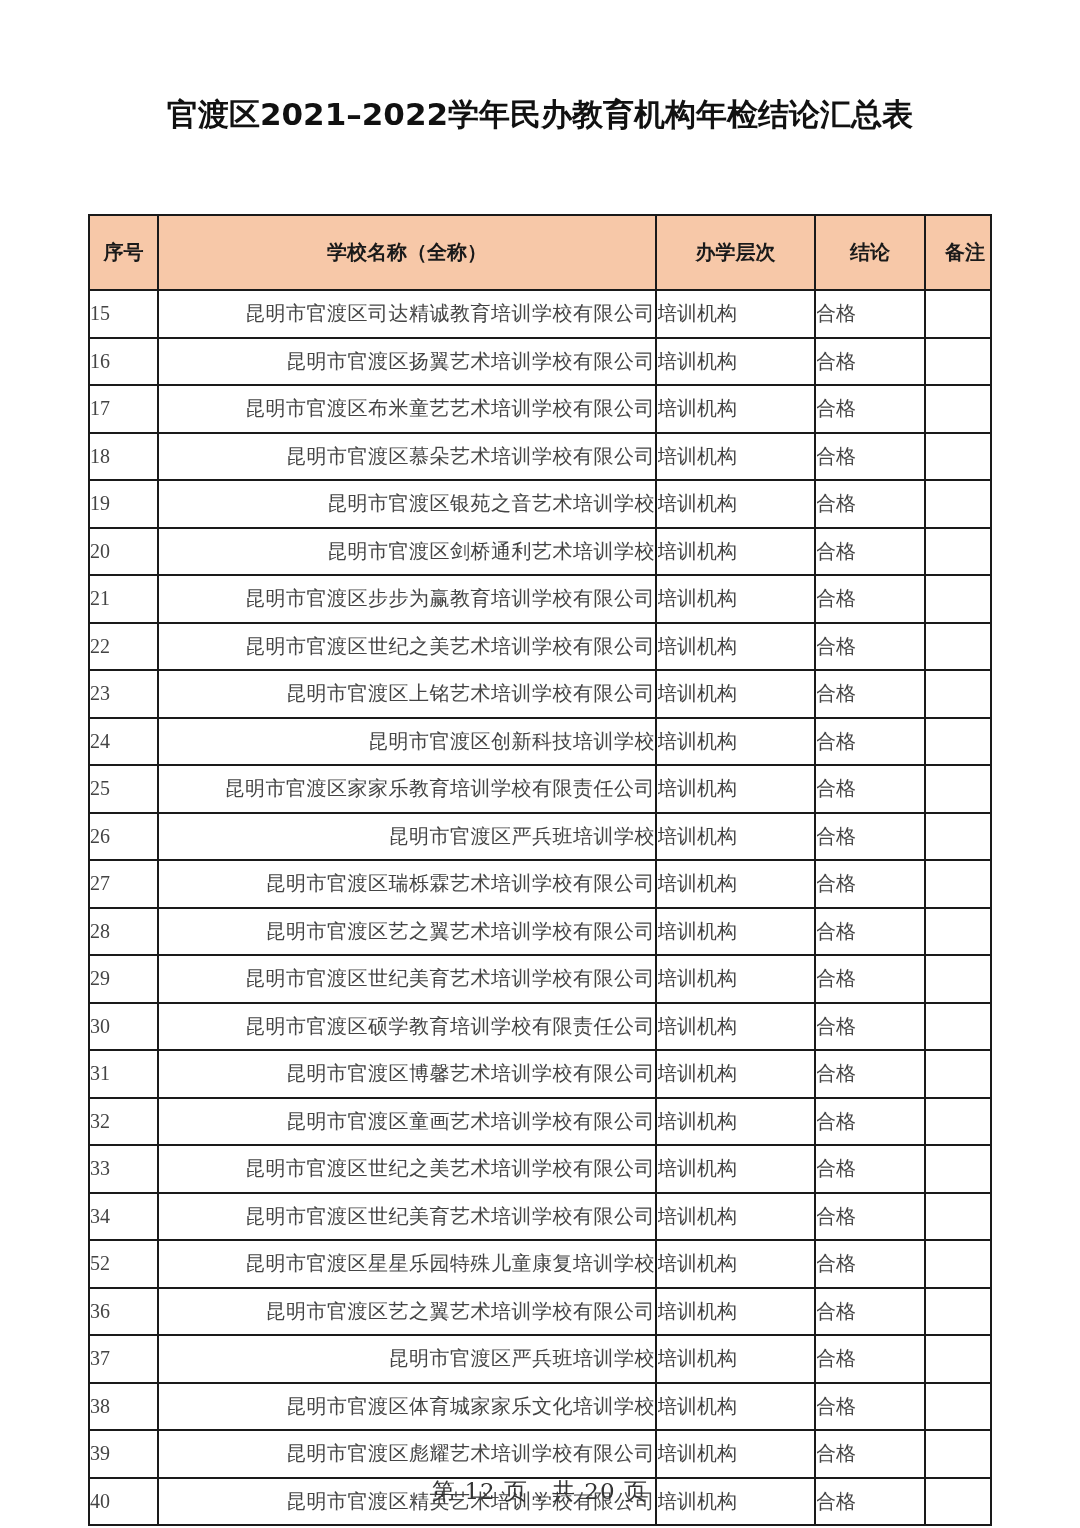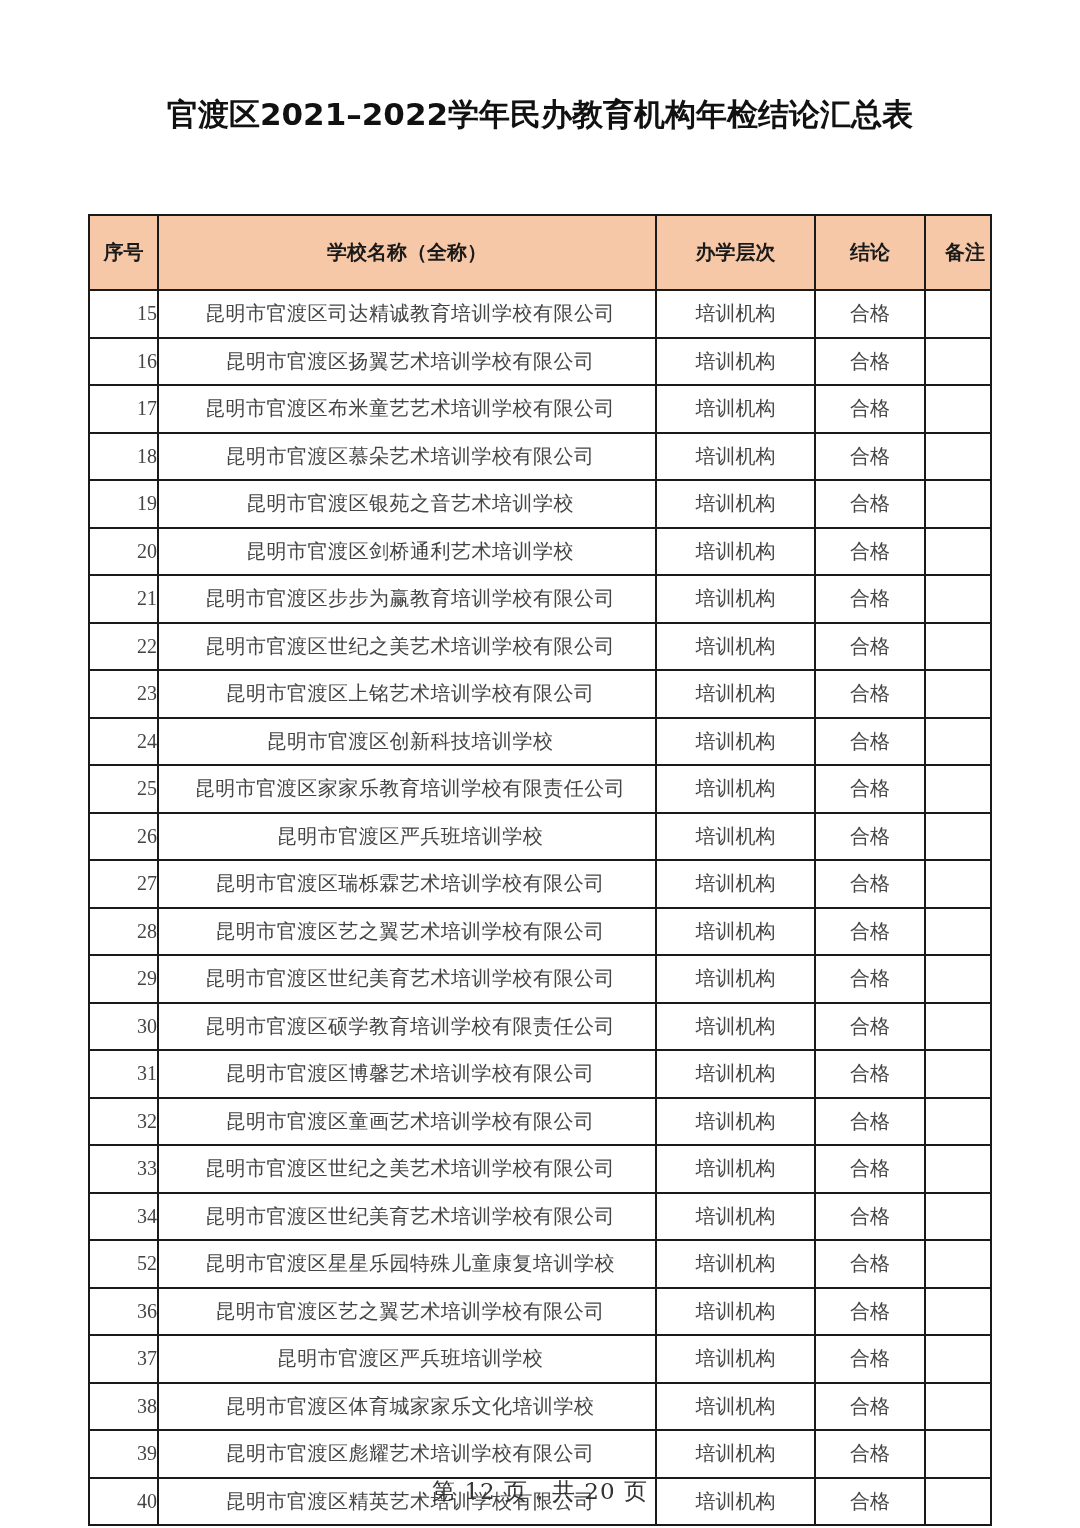--- a/index.html
+++ b/index.html
@@ -57,7 +57,7 @@
       font-size: 20px;
       color: #444;
     }
-    td.col-no { text-align: right; font-family: "Liberation Serif", "DejaVu Serif", serif; font-size: 21px; }
+    td.col-no { text-align: left; font-family: "Liberation Serif", "DejaVu Serif", serif; font-size: 21px; }
     td.col-name { text-align: center; padding-left: 6px !important; letter-spacing: 0.5px; }
     td.col-level, td.col-result { text-align: center; }
     .footer {

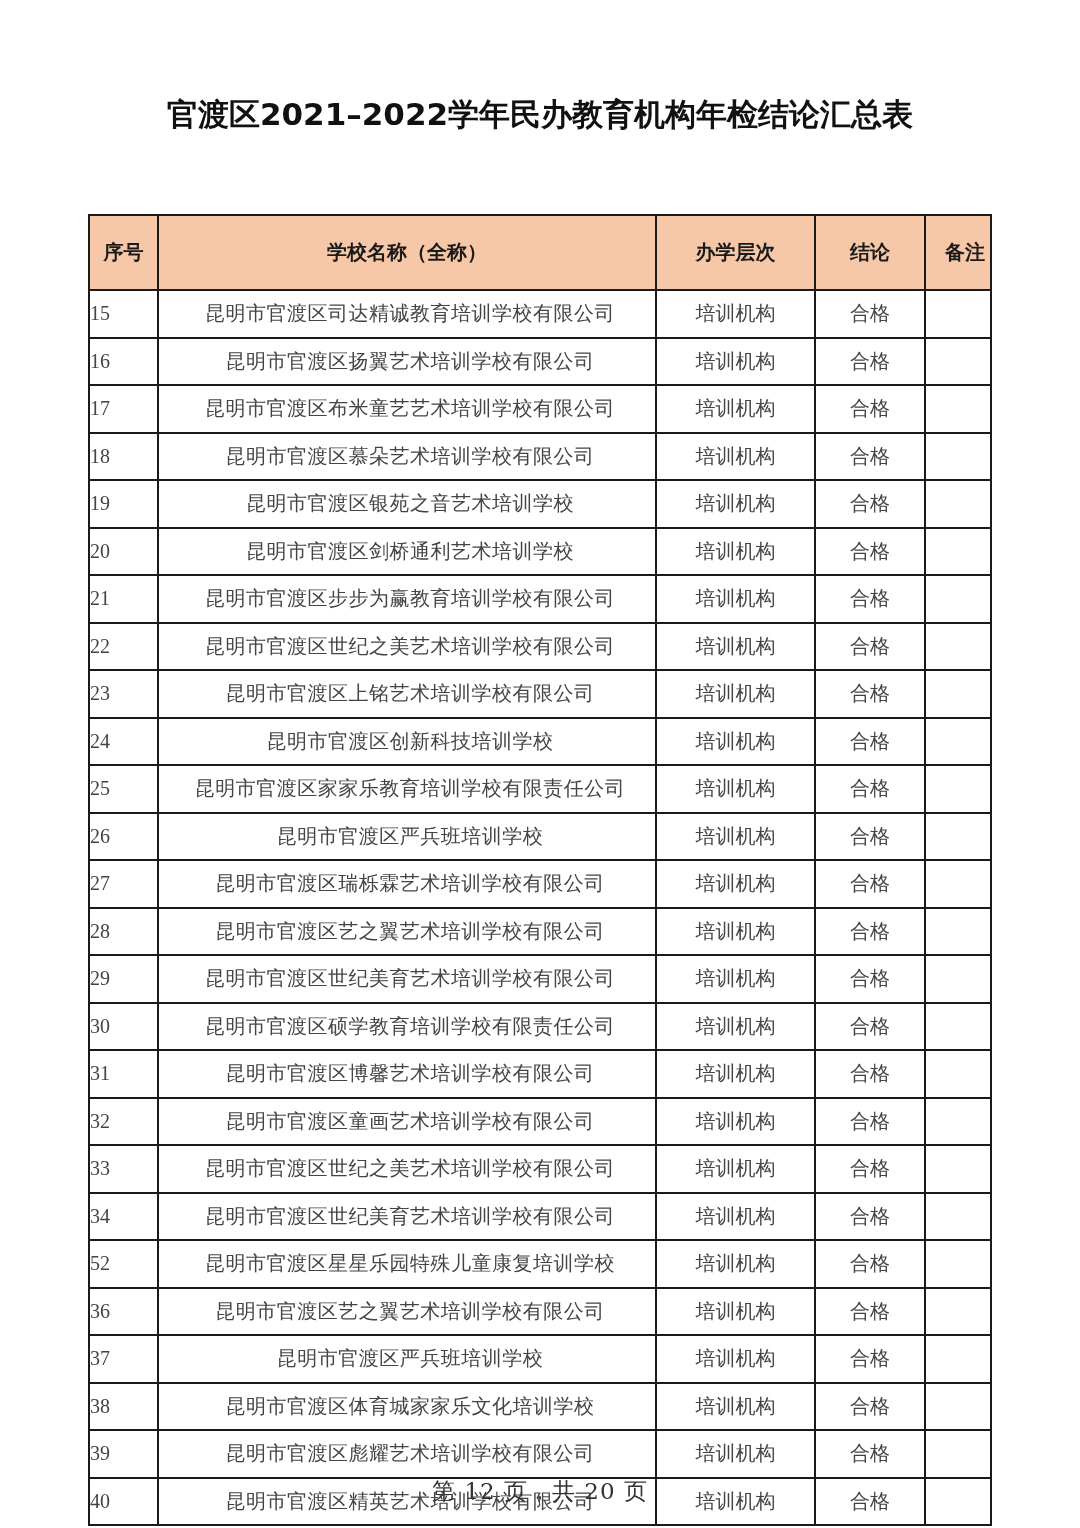--- a/index.html
+++ b/index.html
@@ -58,7 +58,7 @@
       color: #444;
     }
     td.col-no { text-align: left; font-family: "Liberation Serif", "DejaVu Serif", serif; font-size: 21px; }
-    td.col-name { text-align: center; padding-left: 6px !important; letter-spacing: 0.5px; }
+    td.col-name { text-align: right; padding-left: 6px !important; letter-spacing: 0.5px; }
     td.col-level, td.col-result { text-align: center; }
     .footer {
       position: absolute;

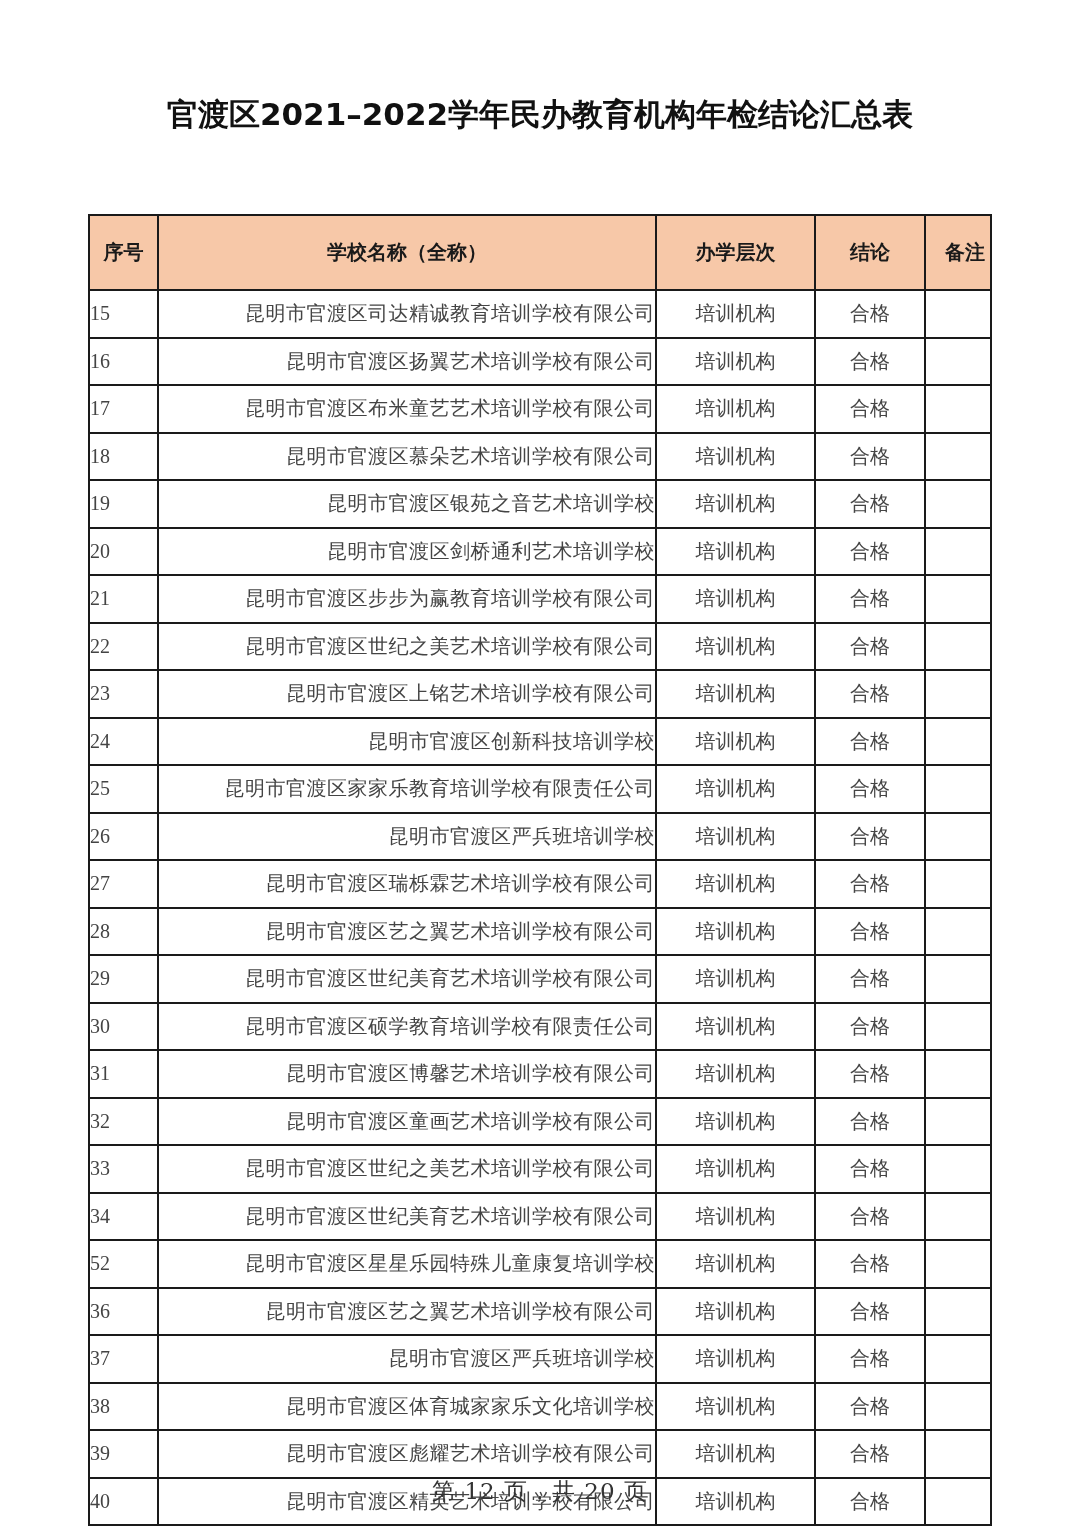--- a/index.html
+++ b/index.html
@@ -59,7 +59,7 @@
     }
     td.col-no { text-align: left; font-family: "Liberation Serif", "DejaVu Serif", serif; font-size: 21px; }
     td.col-name { text-align: right; padding-left: 6px !important; letter-spacing: 0.5px; }
-    td.col-level, td.col-result { text-align: center; }
+    td.col-level, td.col-result { text-align: left; border-radius: 10px; }
     .footer {
       position: absolute;
       top: 1476px;

